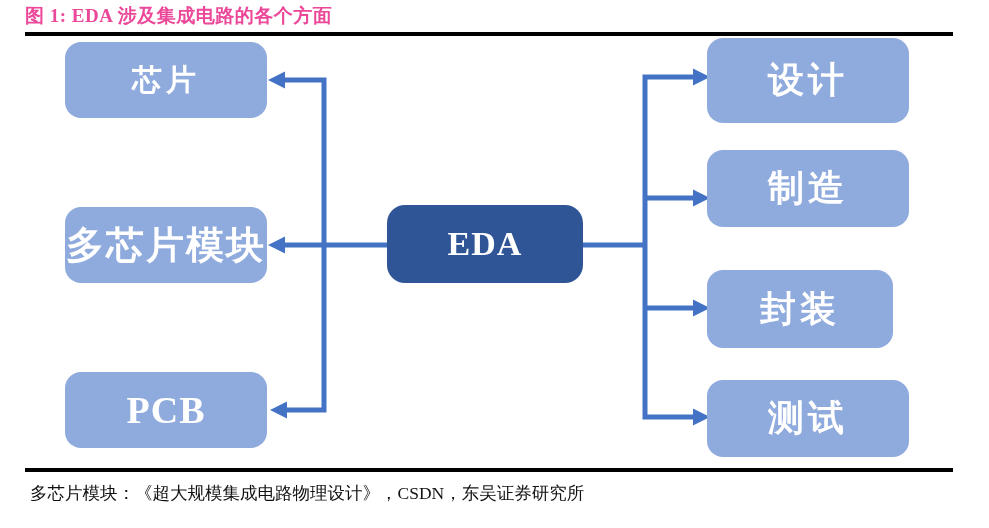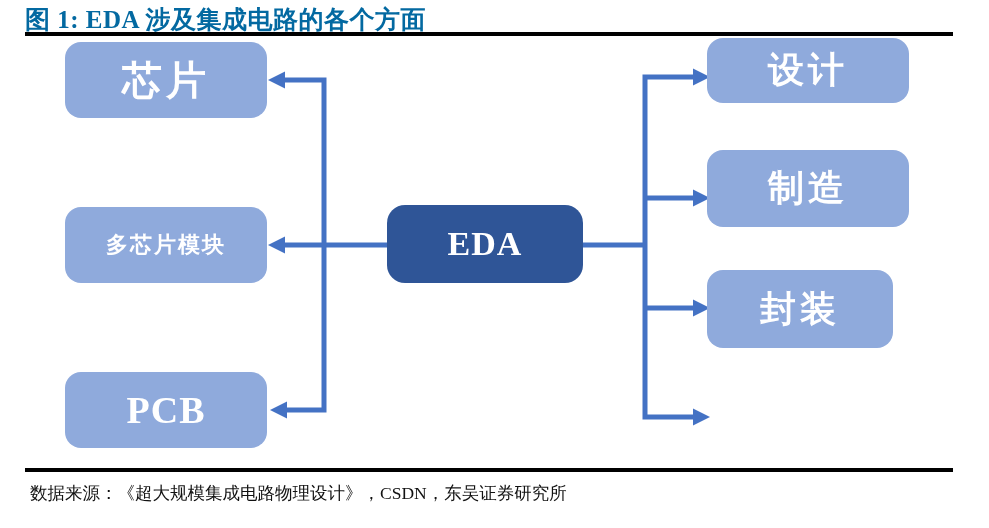--- a/index.html
+++ b/index.html
@@ -15,9 +15,9 @@
     position: absolute;
     left: 25px;
     top: 3px;
-    font-size: 25px;
+    font-size: 19px;
     font-weight: bold;
-    color: #0369a1;
+    color: #ec4899;
     white-space: nowrap;
     letter-spacing: 0.5px;
   }

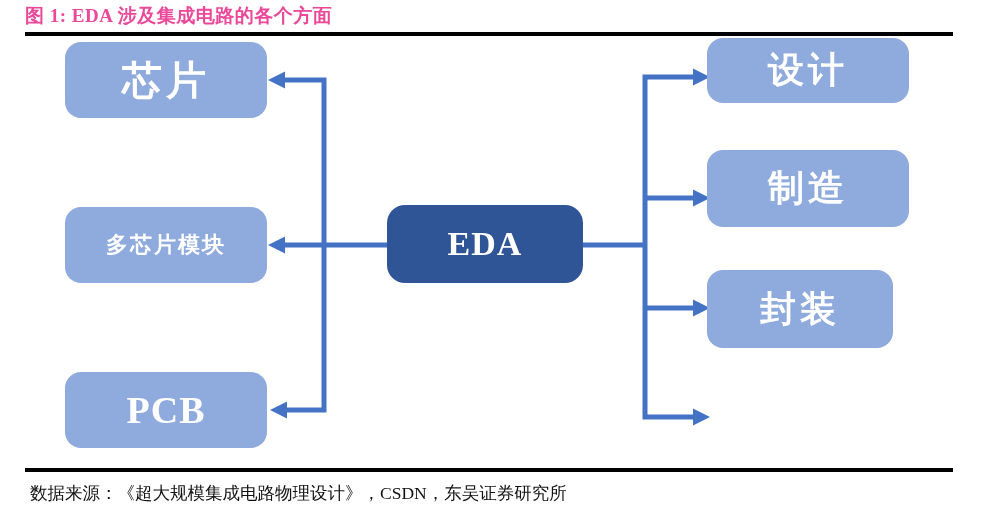--- a/index.html
+++ b/index.html
@@ -62,7 +62,7 @@
     font-weight: 600;
     letter-spacing: 4px;
   }
-  .node-chip   { left: 65px;  top: 42px;  width: 202px; height: 76px; font-size: 40px; }
+  .node-chip   { left: 65px;  top: 42px;  width: 202px; height: 76px; font-size: 30px; }
   .node-mcm    { left: 65px;  top: 207px; width: 202px; height: 76px; font-size: 22px; letter-spacing: 2px; }
   .node-pcb    { left: 65px;  top: 372px; width: 202px; height: 76px; font-size: 38px; letter-spacing: 1px; }
   .node-eda {

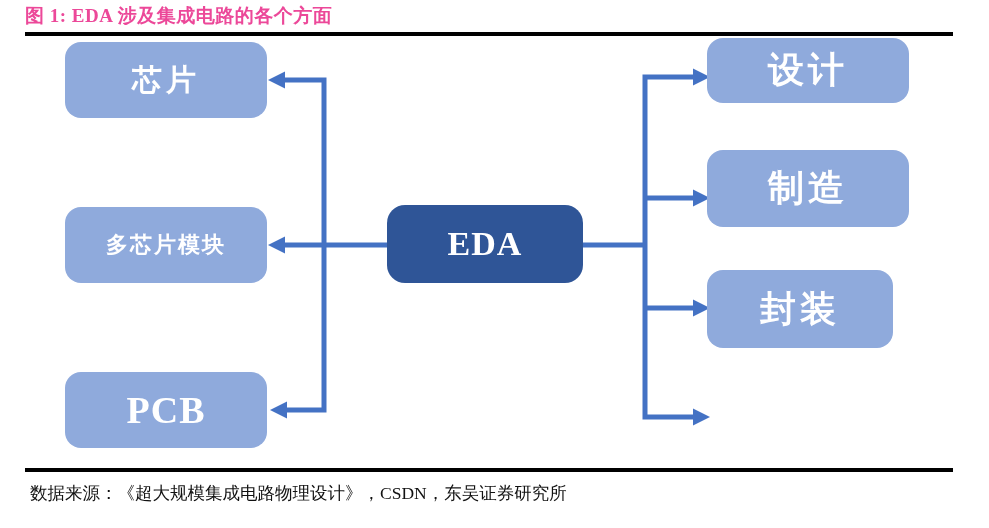--- a/index.html
+++ b/index.html
@@ -69,7 +69,7 @@
     left: 387px; top: 205px; width: 196px; height: 78px;
     background: #2f5597; font-size: 34px; letter-spacing: 1px; border-radius: 18px;
   }
-  .node-design { left: 707px; top: 38px;  width: 202px; height: 65px; font-size: 36px; justify-content: center; }
+  .node-design { left: 707px; top: 38px;  width: 202px; height: 85px; font-size: 36px; justify-content: center; }
   .node-mfg    { left: 707px; top: 150px; width: 202px; height: 77px; font-size: 36px; }
   .node-pkg    { left: 707px; top: 270px; width: 186px; height: 78px; font-size: 36px; }
   .node-test   { left: 707px; top: 380px; width: 202px; height: 77px; font-size: 36px; }

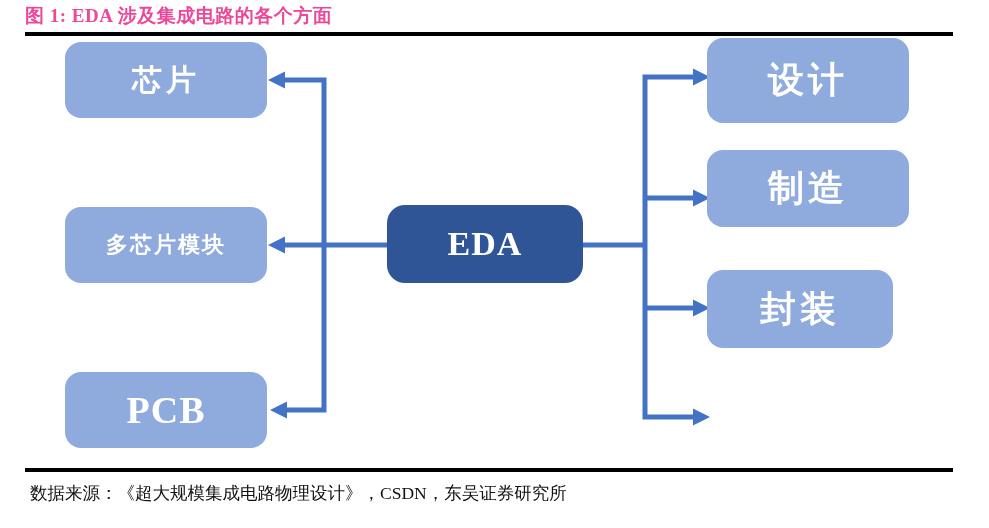--- a/index.html
+++ b/index.html
@@ -63,7 +63,7 @@
     letter-spacing: 4px;
   }
   .node-chip   { left: 65px;  top: 42px;  width: 202px; height: 76px; font-size: 30px; }
-  .node-mcm    { left: 65px;  top: 207px; width: 202px; height: 76px; font-size: 22px; letter-spacing: 2px; }
+  .node-mcm    { left: 65px;  top: 207px; width: 202px; height: 76px; font-size: 38px; letter-spacing: 2px; }
   .node-pcb    { left: 65px;  top: 372px; width: 202px; height: 76px; font-size: 38px; letter-spacing: 1px; }
   .node-eda {
     left: 387px; top: 205px; width: 196px; height: 78px;

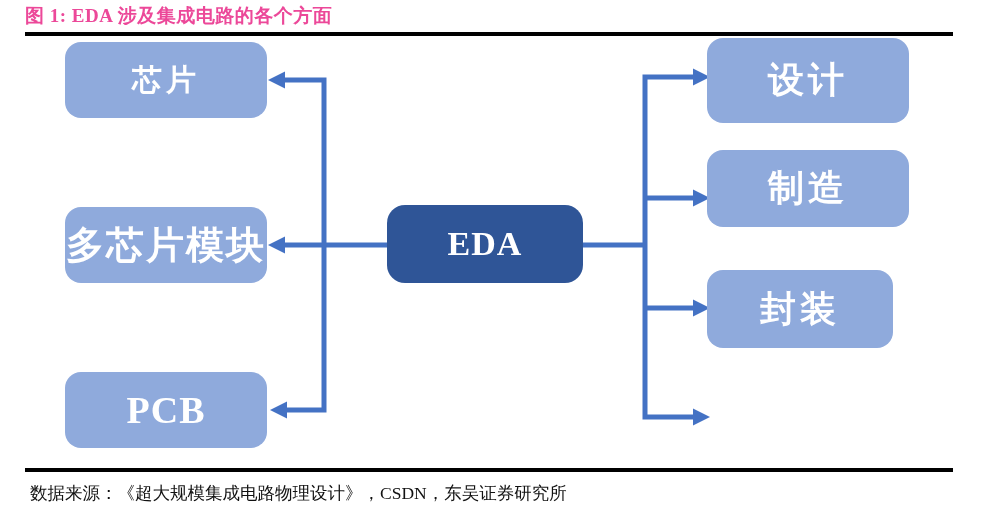--- a/index.html
+++ b/index.html
@@ -128,6 +128,9 @@
   <div class="node node-pkg">
     <span>封装</span>
   </div>
+  <div class="node node-test">
+    <span>测试</span>
+  </div>
 
   <div class="rule rule-bottom"></div>
   <div class="fig-source">数据来源：《超大规模集成电路物理设计》，CSDN，东吴证券研究所</div>

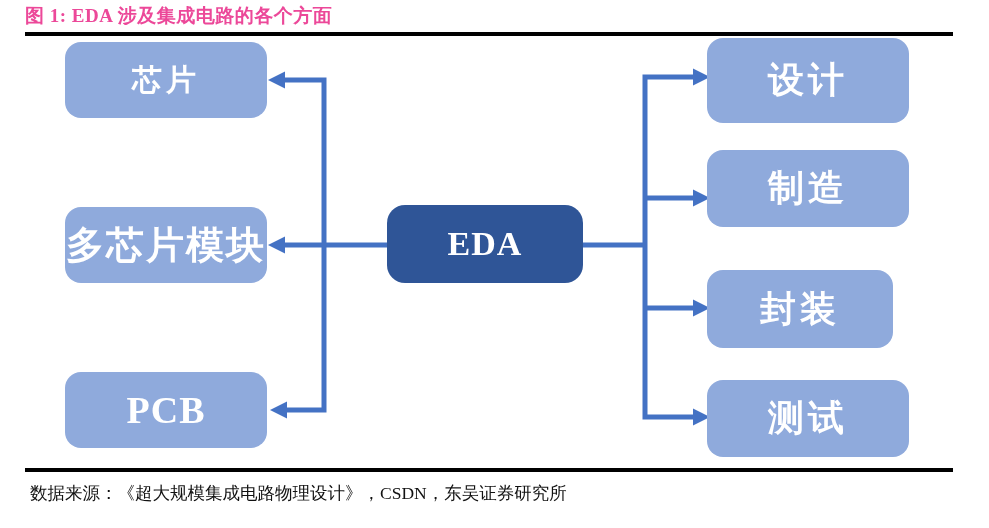--- a/index.html
+++ b/index.html
@@ -133,7 +133,7 @@
   </div>
 
   <div class="rule rule-bottom"></div>
-  <div class="fig-source">数据来源：《超大规模集成电路物理设计》，CSDN，东吴证券研究所</div>
+  <div class="fig-source">多芯片模块：《超大规模集成电路物理设计》，CSDN，东吴证券研究所</div>
 
 </div>
 

